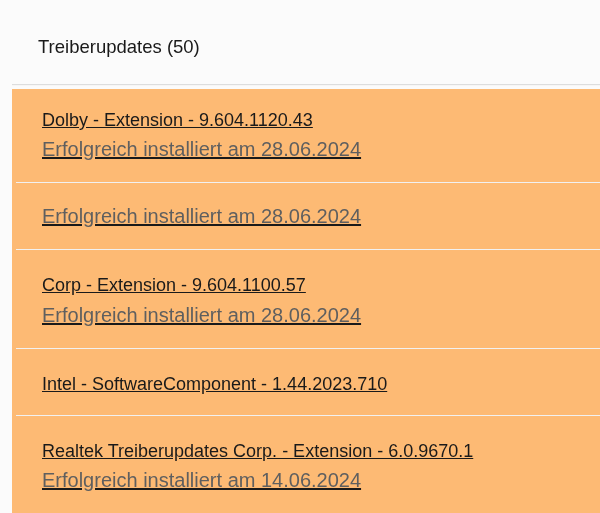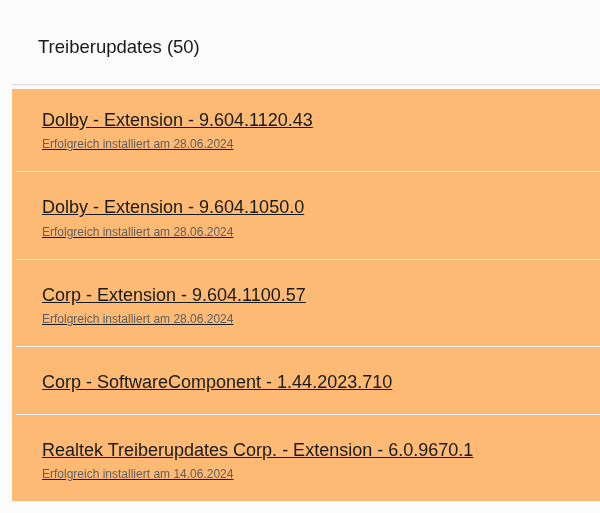--- a/index.html
+++ b/index.html
@@ -37,7 +37,7 @@
       line-height: 1.35;
     }
     .item-status {
-      font-size: 12px;
+      font-size: 20px;
       color: #5f5f5f;
       margin-top: 1px;
       line-height: 1.35;

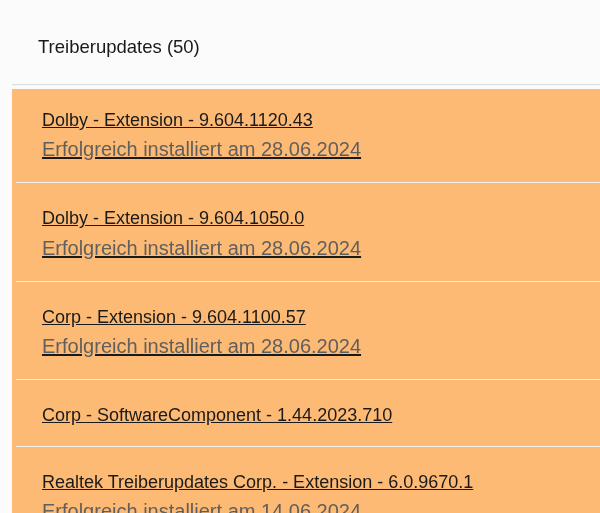--- a/index.html
+++ b/index.html
@@ -57,7 +57,6 @@
     <div class="item-status">Erfolgreich installiert am 28.06.2024</div>
   </div>
   <div class="item">
-    <div class="item-title">Dolby - Extension - 9.604.1050.0</div>
     <div class="item-status">Erfolgreich installiert am 28.06.2024</div>
   </div>
   <div class="item">

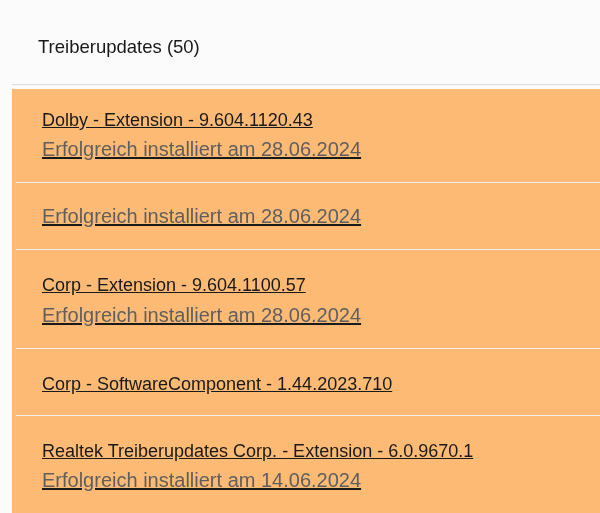--- a/index.html
+++ b/index.html
@@ -64,7 +64,7 @@
     <div class="item-status">Erfolgreich installiert am 28.06.2024</div>
   </div>
   <div class="item">
-    <div class="item-title">Corp - SoftwareComponent - 1.44.2023.710</div>
+    <div class="item-title">Intel - SoftwareComponent - 1.44.2023.710</div>
   </div>
   <div class="item">
     <div class="item-title">Realtek Treiberupdates Corp. - Extension - 6.0.9670.1</div>

